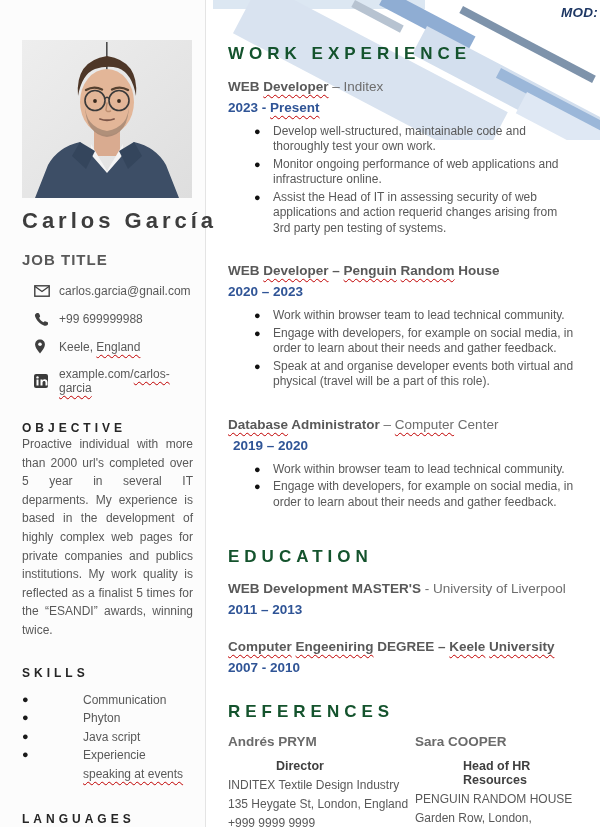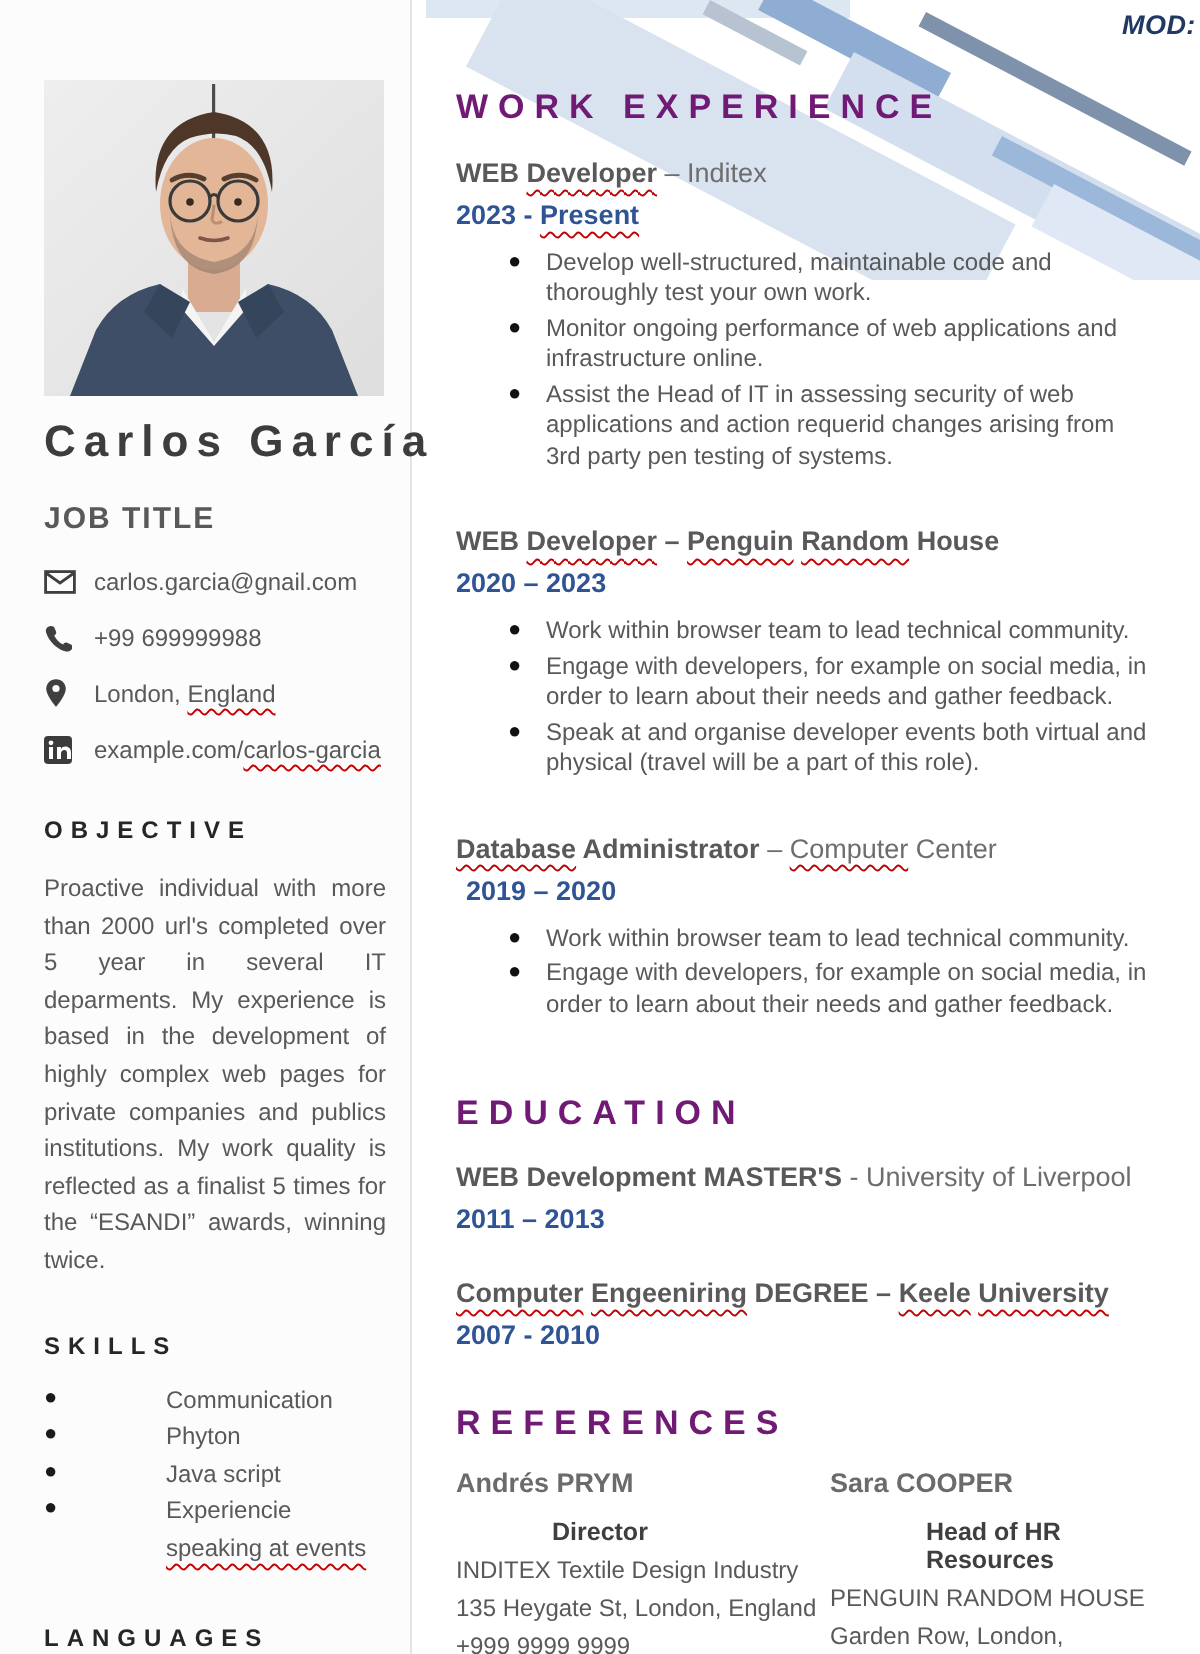--- a/index.html
+++ b/index.html
@@ -34,7 +34,7 @@
 
   
   .main { flex:1; padding:44px 26px 0 22px; position:relative; z-index:1; }
-  .main-heading { font-size:17px; font-weight:600; letter-spacing:5px; color:#701a75; }
+  .main-heading { font-size:17px; font-weight:600; letter-spacing:5px; color:#14532d; }
   .work-block { margin-bottom:0; }
   .jobs { margin-top:15px; }
   .job { margin-bottom:27px; }

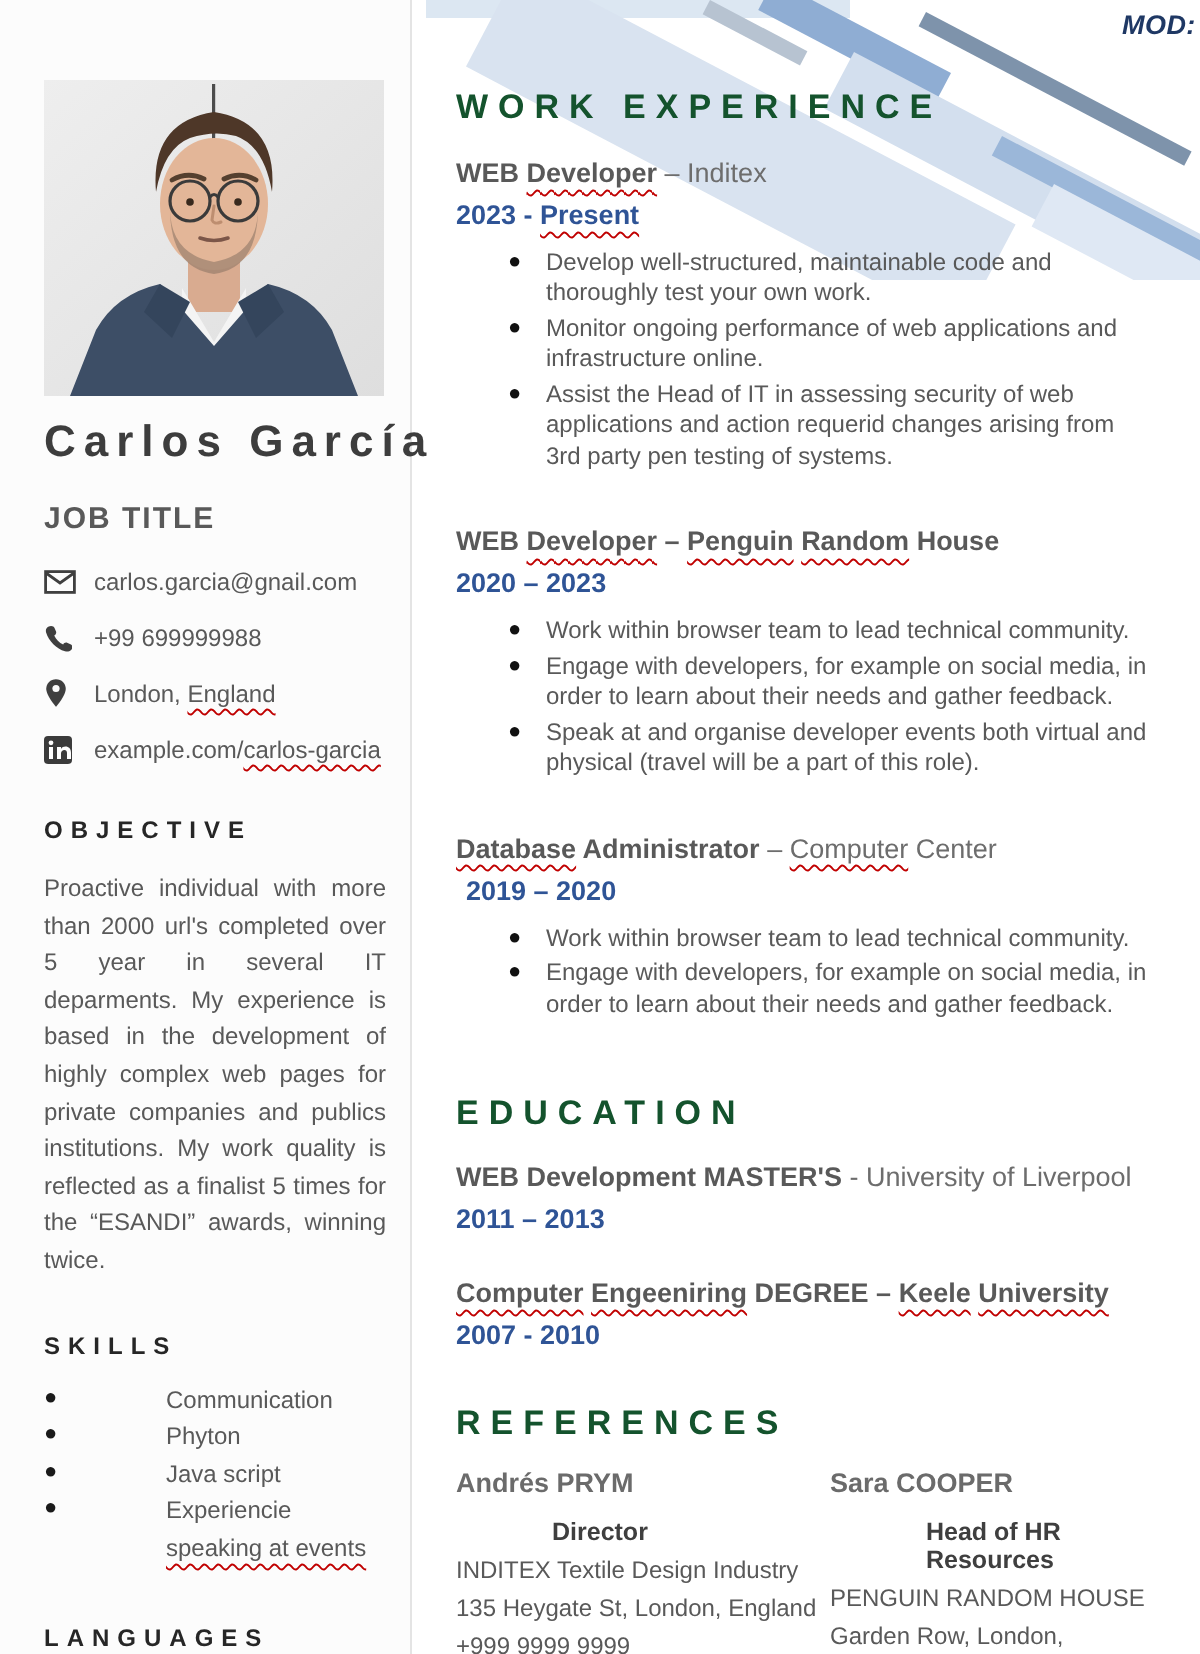--- a/index.html
+++ b/index.html
@@ -20,7 +20,7 @@
   .name { margin-top:10px; font-size:22px; font-weight:600; letter-spacing:4px; color:#3d3d3d; white-space:nowrap; }
   .job-title-label { margin-top:17px; font-size:15px; font-weight:bold; color:#595959; letter-spacing:1px; }
   .contacts { margin-top:15px; }
-  .contact-row { display:flex; align-items:center; margin-bottom:13px; font-size:12px; color:#595959; }
+  .contact-row { display:flex; align-items:center; margin-bottom:13px; font-size:12px; color:#595959;margin-left:12px; }
   .contact-row .cicon { width:17px; min-width:17px; height:15px; margin-right:8px; display:flex; align-items:center; }
   .side-heading { font-size:12px; font-weight:600; letter-spacing:4px; color:#262626; }
   .objective-block { margin-top:26px; }

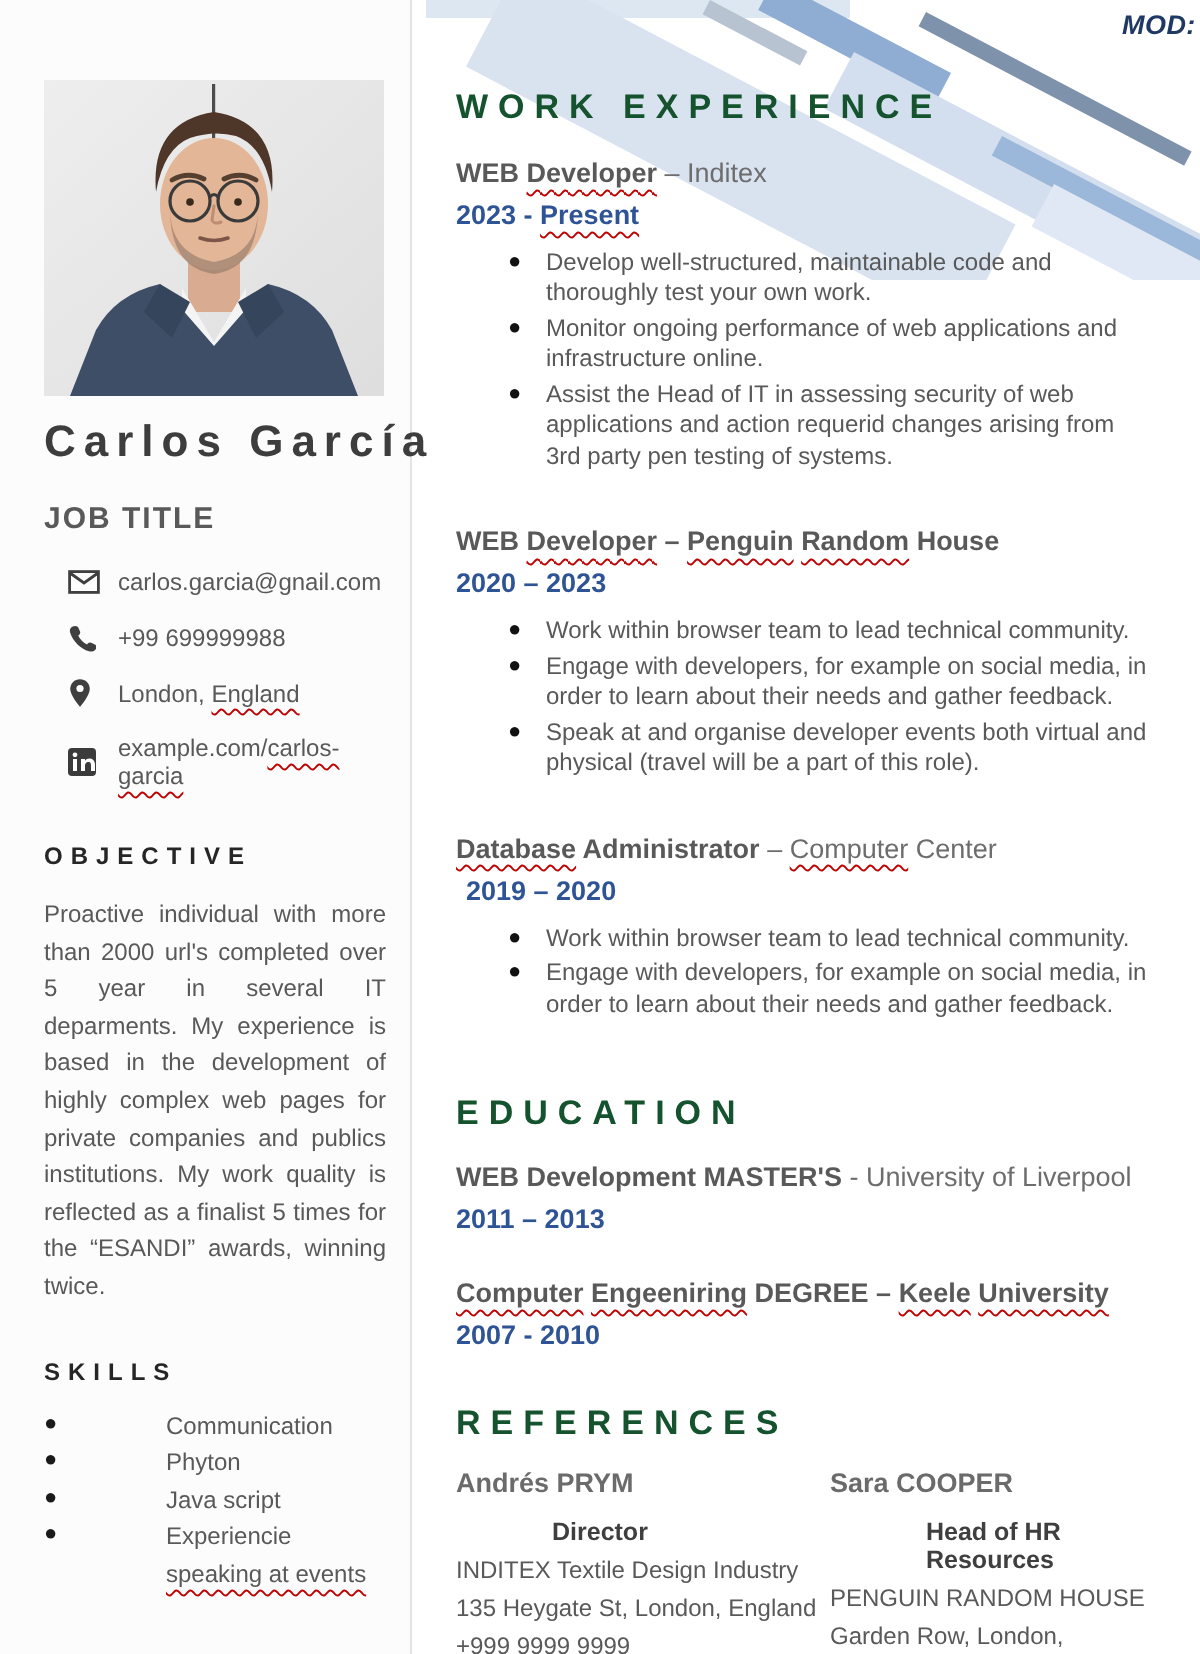--- a/index.html
+++ b/index.html
@@ -121,7 +121,7 @@
               <circle cx="8" cy="7" r="2.4" fill="#fcfcfc"></circle>
             </svg>
         </span>
-        <span class="ctext"><span>London, </span><span class="seg-sp">England</span></span>
+        <span class="ctext"><span>Keele, </span><span class="seg-sp">England</span></span>
       </div>
       <div class="contact-row">
         <span class="cicon">

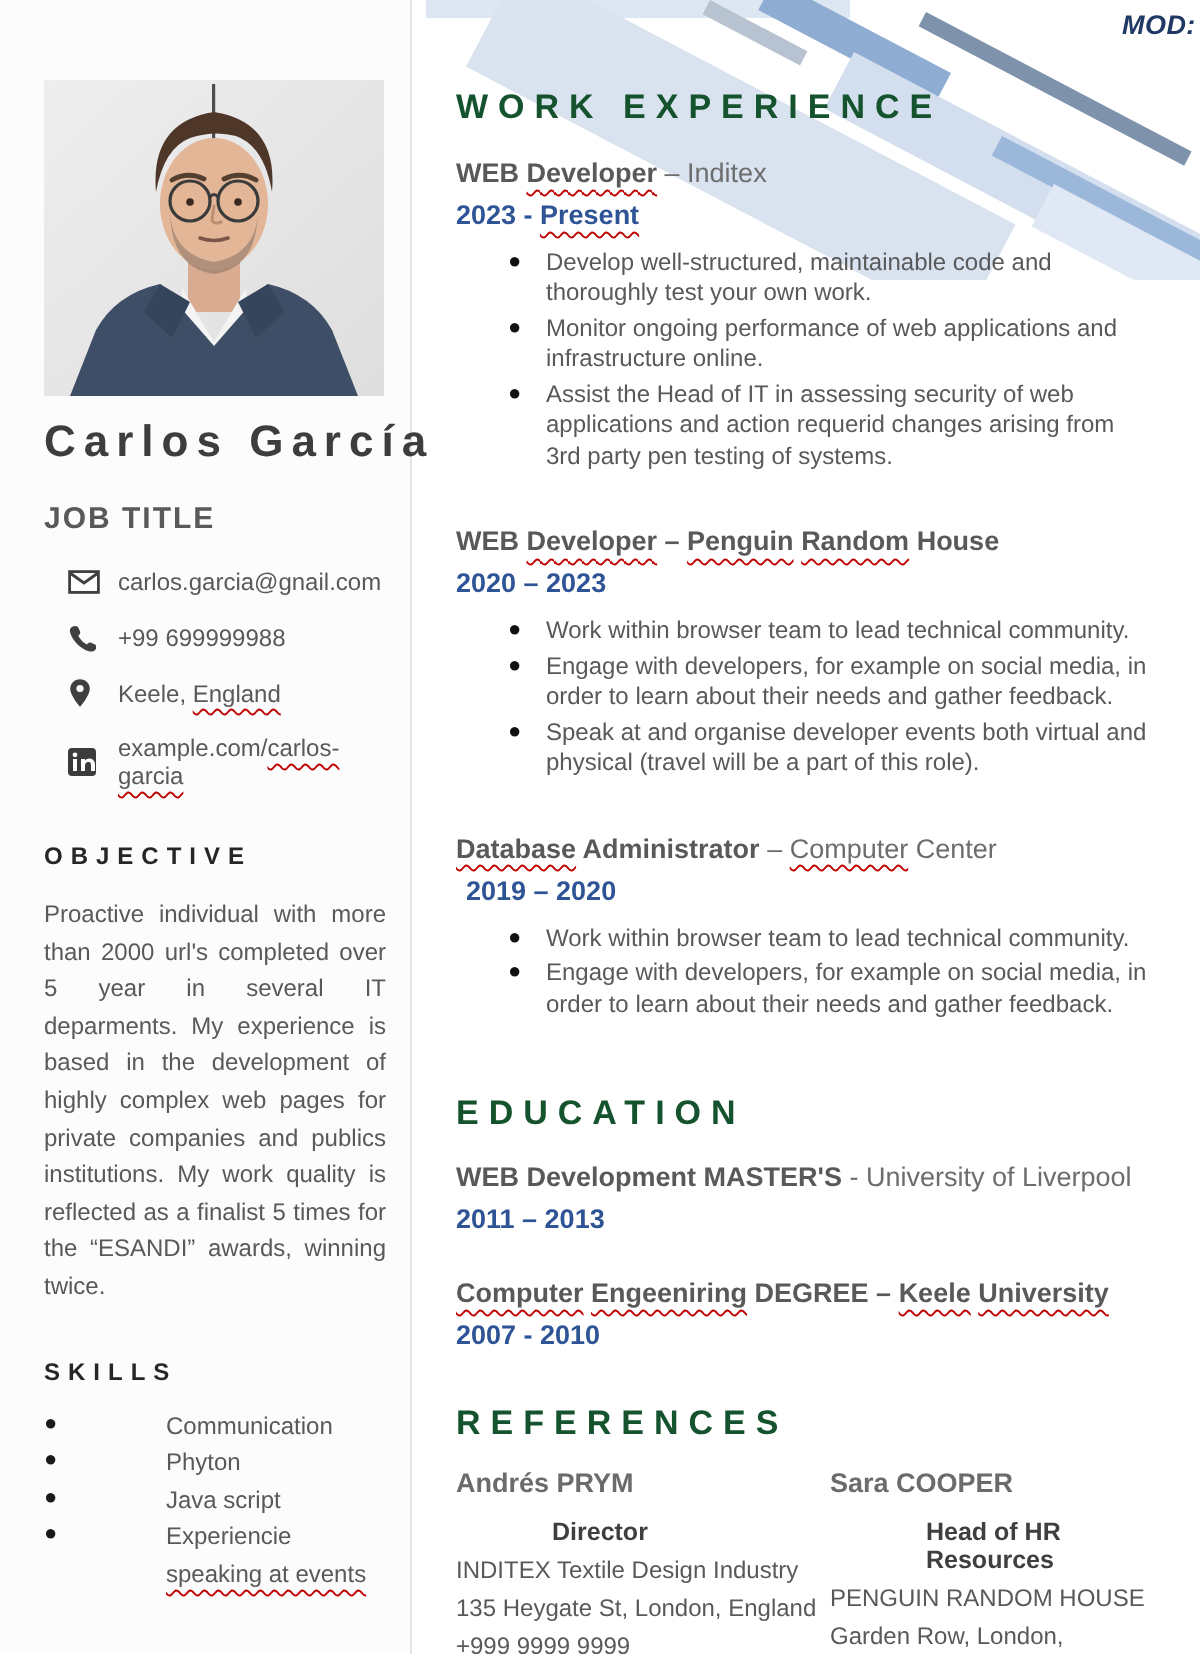--- a/index.html
+++ b/index.html
@@ -24,7 +24,7 @@
   .contact-row .cicon { width:17px; min-width:17px; height:15px; margin-right:8px; display:flex; align-items:center; }
   .side-heading { font-size:12px; font-weight:600; letter-spacing:4px; color:#262626; }
   .objective-block { margin-top:26px; }
-  .objective-text { margin-top:13px; font-size:12px; line-height:1.55; color:#595959; text-align:justify; }
+  .objective-text { font-size:12px; line-height:1.55; color:#595959; text-align:justify; }
   .skills-block { margin-top:26px; }
   .side-list { margin-top:11px; }
   .sbullet { display:flex; font-size:12px; color:#595959; line-height:1.55; }

